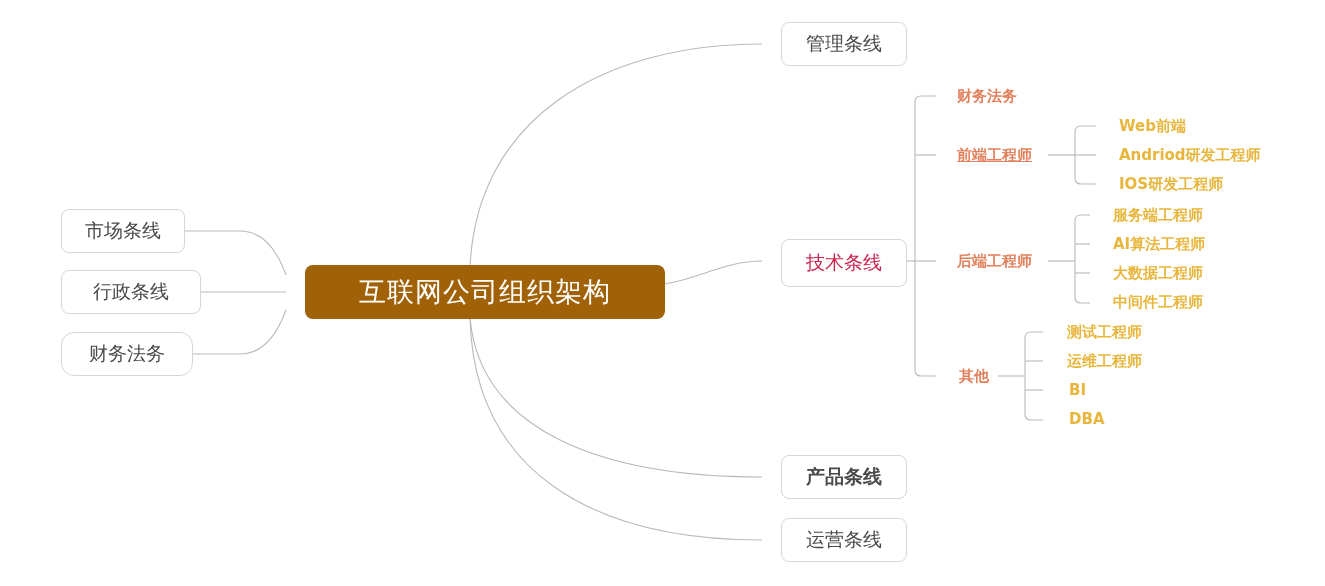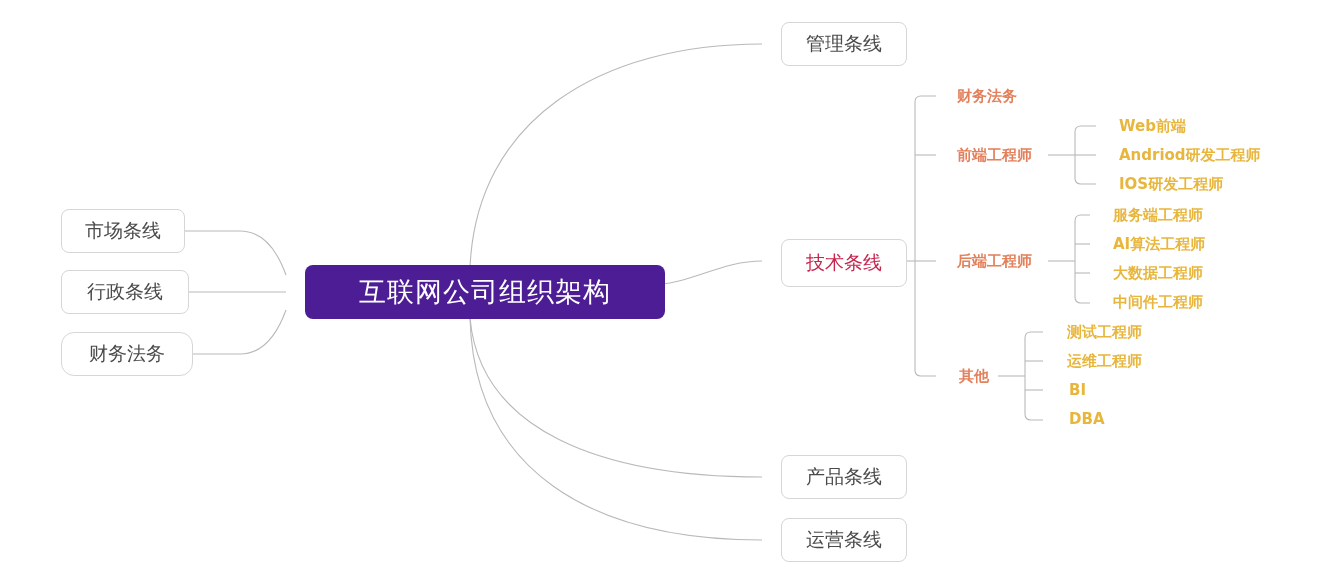--- a/index.html
+++ b/index.html
@@ -138,7 +138,7 @@
   <div class="node text-node tone-orange align-left" style="left:938px; top:86px; width:112px; height:20px;">
     <span>财务法务</span>
   </div>
-  <div class="node text-node tone-orange align-left" style="left:938px; top:145px; width:112px; height:20px;">
+  <div class="node text-node tone-orange align-left" style="left:938px; top:145px; width:112px; height:20px;text-decoration:underline;">
     <span>前端工程师</span>
   </div>
   <div class="node text-node tone-orange align-left" style="left:938px; top:251px; width:112px; height:20px;">

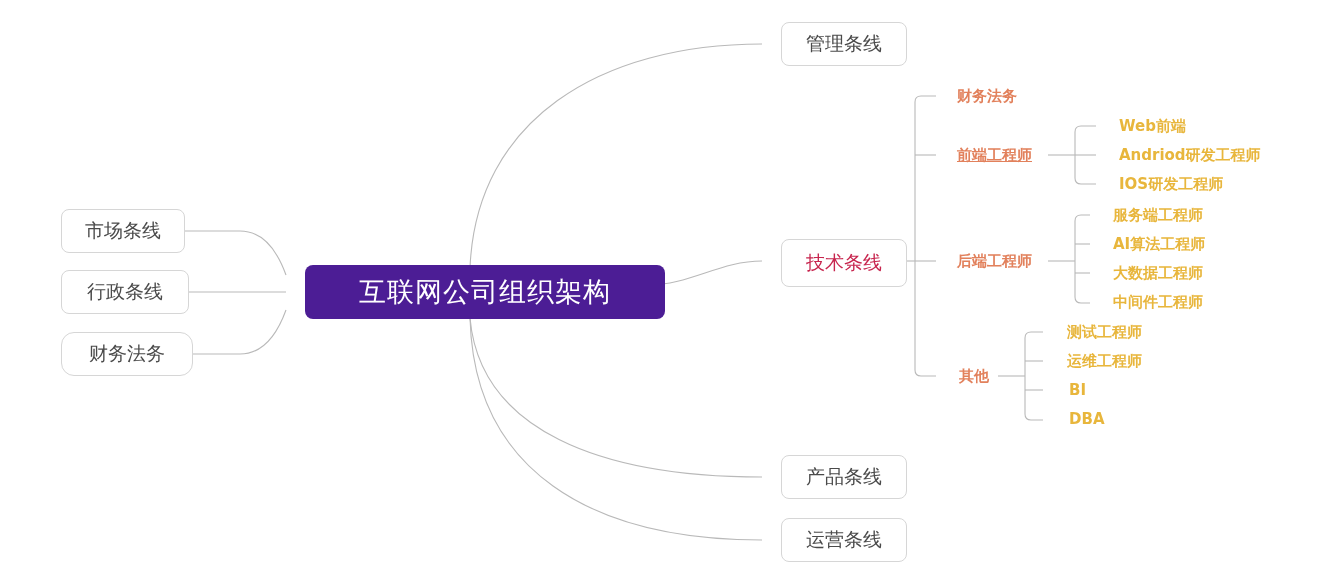--- a/index.html
+++ b/index.html
@@ -115,7 +115,7 @@
   <div class="node box-node" style="left:42px; top:209px; width:124px; height:44px;">
     <span>市场条线</span>
   </div>
-  <div class="node box-node" style="left:42px; top:270px; width:128px; height:44px;">
+  <div class="node box-node" style="left:42px; top:270px; width:140px; height:44px;">
     <span>行政条线</span>
   </div>
   <div class="node box-node" style="left:42px; top:332px; width:132px; height:44px;border-radius:13px;">

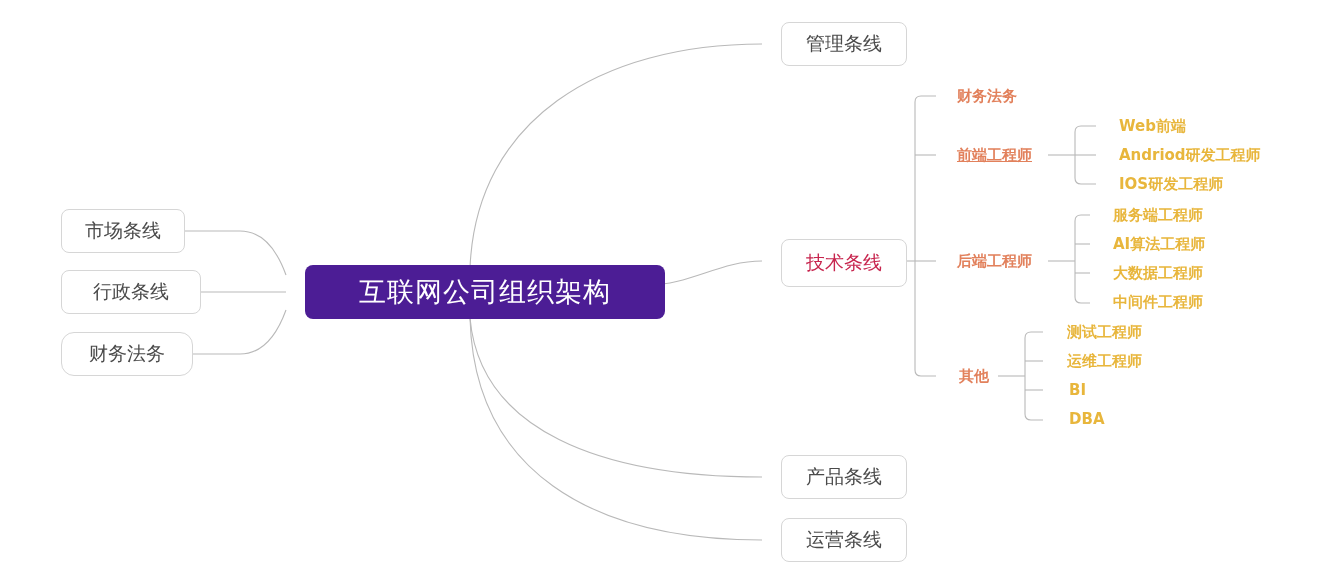--- a/index.html
+++ b/index.html
@@ -36,7 +36,7 @@
   }
   
   .root-node {
-    background: #4c1d95;
+    background: #a16207;
     border-radius: 8px;
     color: #ffffff;
     font-size: 27px;

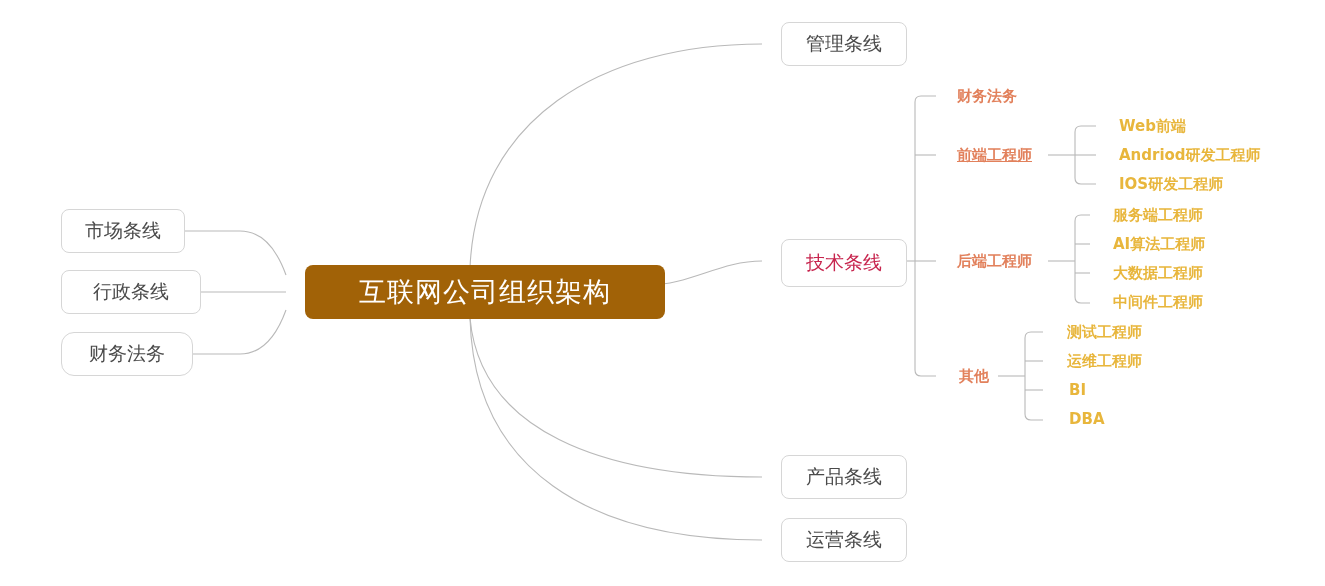--- a/index.html
+++ b/index.html
@@ -128,7 +128,7 @@
   <div class="node box-node accent-red" style="left:762px; top:239px; width:126px; height:48px;">
     <span>技术条线</span>
   </div>
-  <div class="node box-node" style="left:762px; top:455px; width:126px; height:44px;">
+  <div class="node box-node" style="left:762px; top:455px; width:126px; height:44px;font-weight:bold;">
     <span>产品条线</span>
   </div>
   <div class="node box-node" style="left:762px; top:518px; width:126px; height:44px;">

